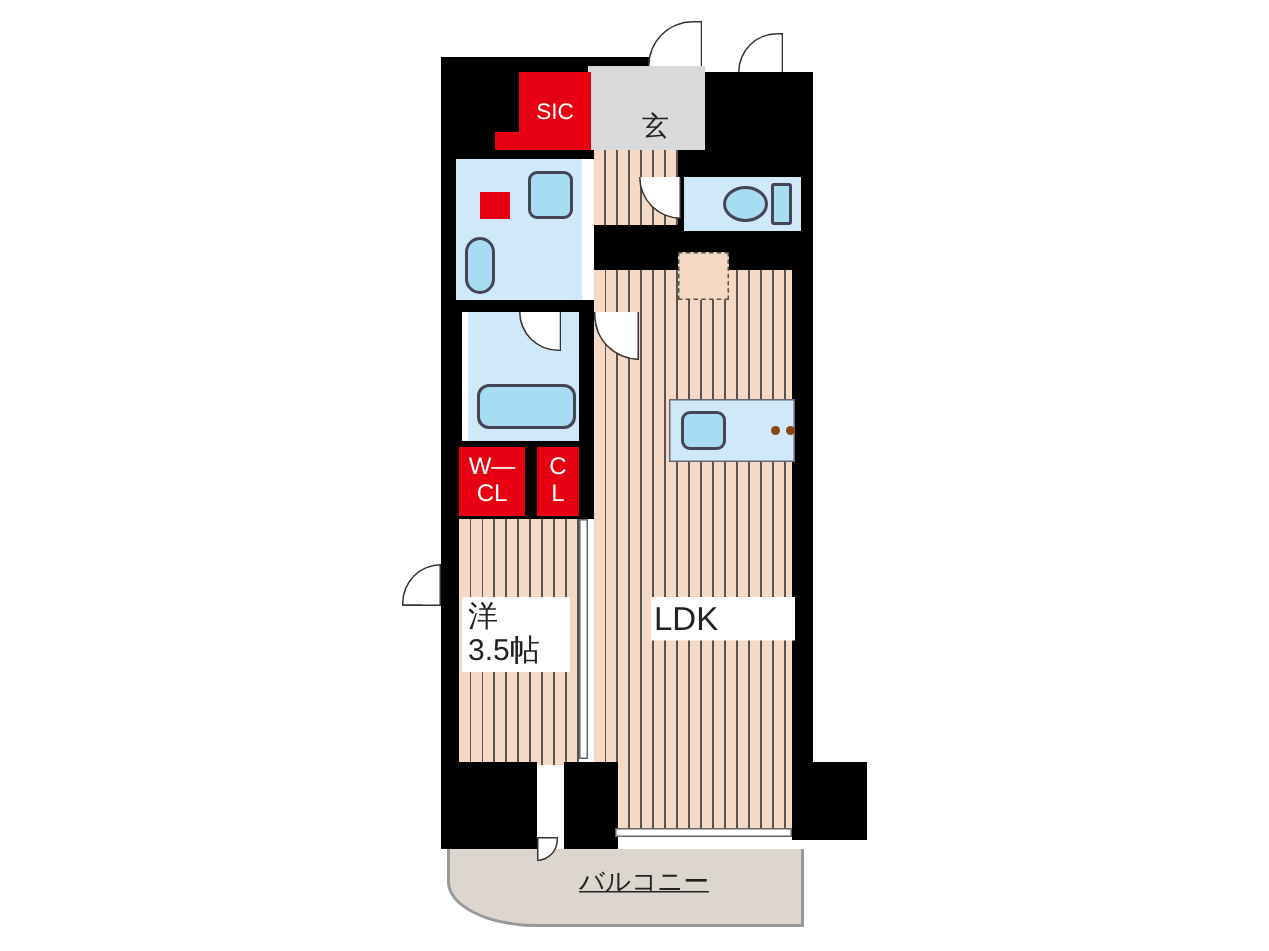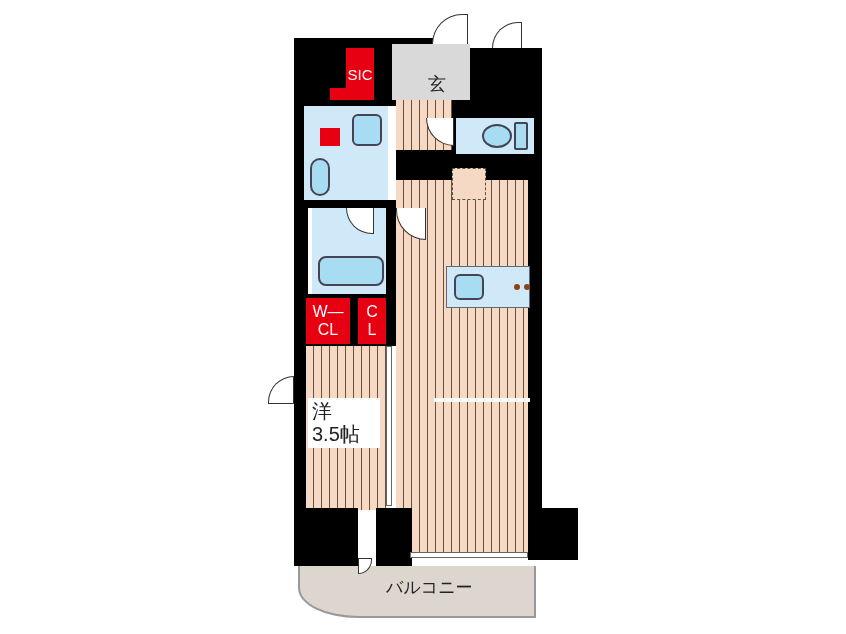--- a/index.html
+++ b/index.html
@@ -32,7 +32,7 @@
 <div class="abs door" style="left:432px;top:14px;width:36px;height:30px;border-radius:36px 0 0 0;border-bottom:none;"></div>
 <div class="abs door" style="left:492px;top:22px;width:30px;height:26px;border-radius:30px 0 0 0;border-bottom:none;"></div>
 
-<div class="abs closet" style="left:346px;top:48px;width:28px;height:54px;font-size:15px;">
+<div class="abs closet" style="left:346px;top:48px;width:48px;height:54px;font-size:15px;">
   <span>SIC</span>
 </div>
 <div class="abs closet" style="left:330px;top:88px;width:20px;height:14px;"></div>

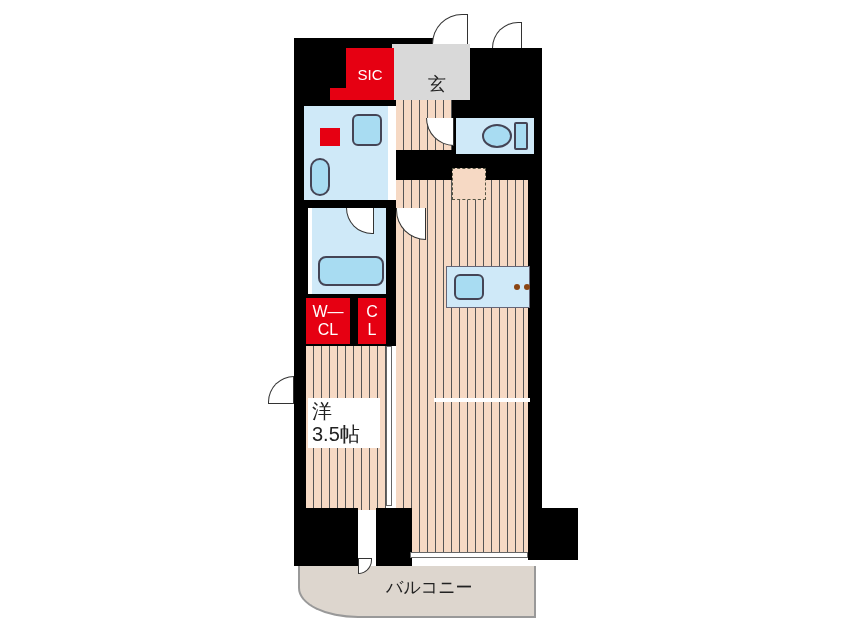--- a/index.html
+++ b/index.html
@@ -86,6 +86,7 @@
   <span class="abs" style="left:10px;top:0;width:6px;height:6px;border-radius:50%;background:#8b4513;"></span>
 </div>
 <div class="abs label" style="left:434px;top:398px;width:96px;padding:2px 2px;font-size:22px;">
+  <div>LDK</div>
 </div>
 
 <div class="abs wall" style="left:294px;top:508px;width:64px;height:58px;"></div>

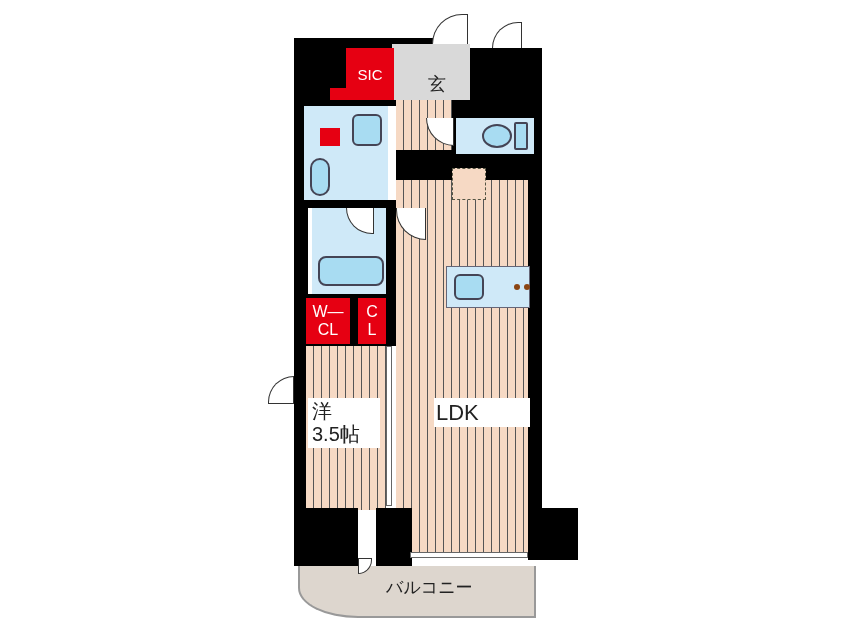--- a/index.html
+++ b/index.html
@@ -95,7 +95,7 @@
 <div class="abs" style="left:410px;top:552px;width:118px;height:6px;background:#fff;border:1px solid #666;"></div>
 
 <div class="abs balcony" style="left:298px;top:566px;width:238px;height:52px;border:2px solid #999;border-top:none;border-radius:0 0 0 60px/0 0 0 30px;"></div>
-<div class="abs" style="left:386px;top:576px;font-size:17px;color:#222;">バルコニー</div>
+<div class="abs" style="left:386px;top:576px;font-size:17px;color:#222;text-decoration:underline;">バルコニー</div>
 <div class="abs door" style="left:358px;top:558px;width:14px;height:16px;border-radius:0 0 14px 0;"></div>
 
 </body></html>

